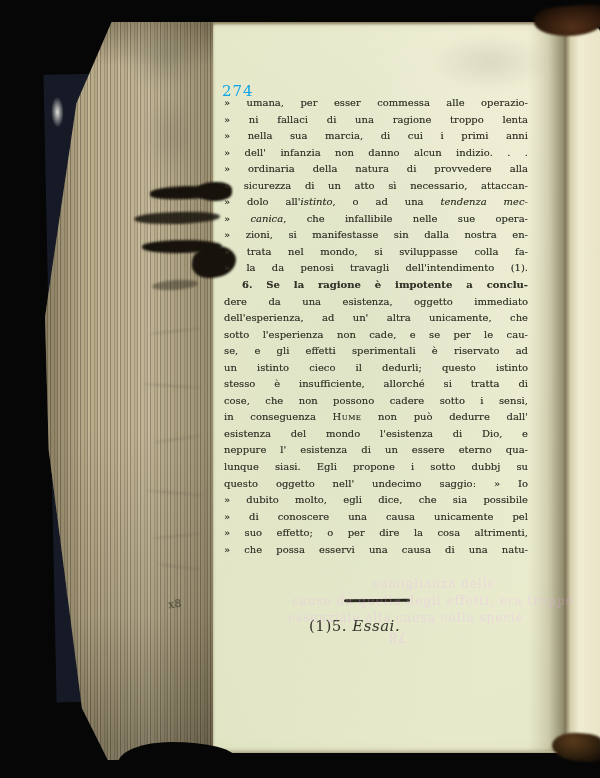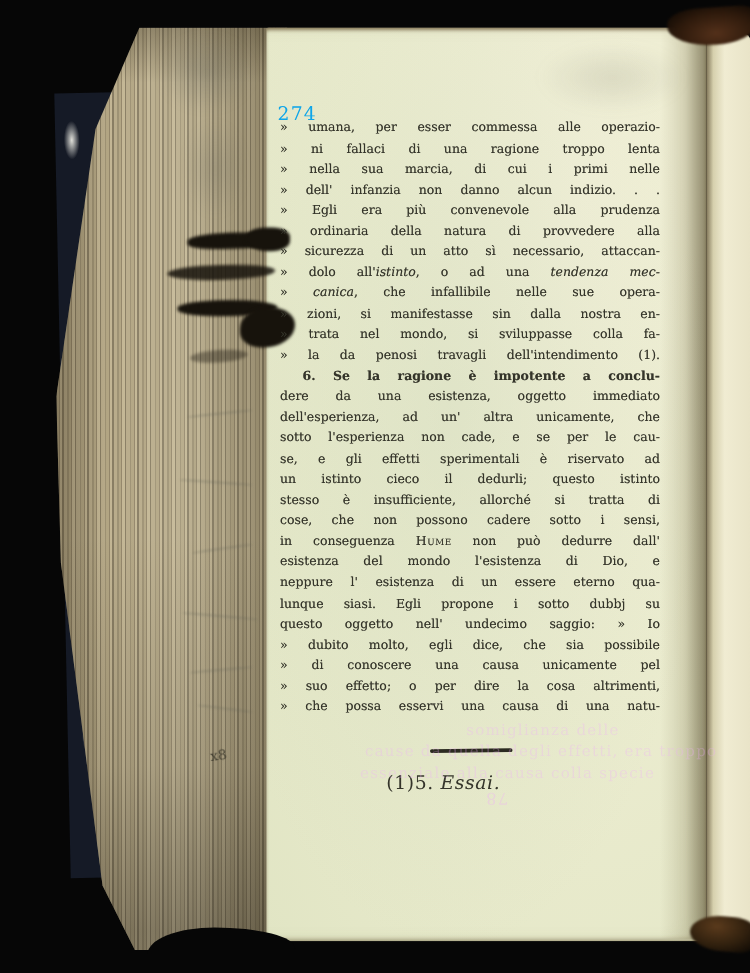--- a/index.html
+++ b/index.html
@@ -161,7 +161,7 @@
 <div class="text-lines">
     <div class="line"><span>» umana, per esser commessa alle operazio-</span></div>
     <div class="line"><span>» ni fallaci di una ragione troppo lenta</span></div>
-    <div class="line"><span>» nella sua marcia, di cui i primi nelle</span></div>
+    <div class="line"><span>» nella sua marcia, di cui i primi anni</span></div>
     <div class="line"><span>» dell' infanzia non danno alcun indizio. . .</span></div>
     <div class="line"><span>» Egli era più convenevole alla prudenza</span></div>
     <div class="line"><span>» ordinaria della natura di provvedere alla</span></div>

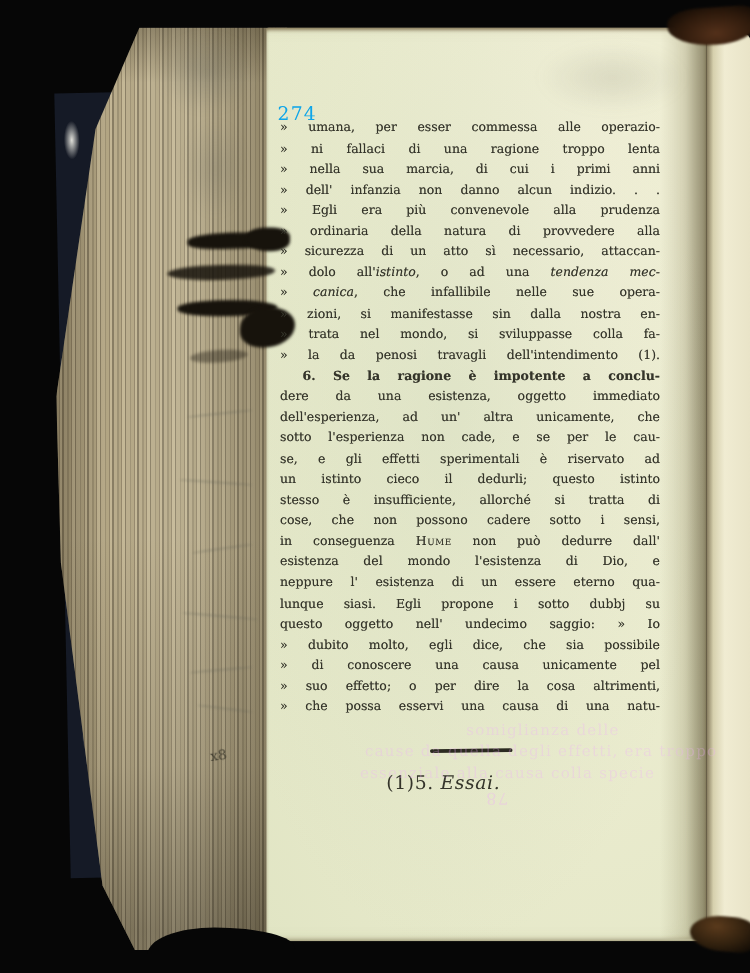--- a/index.html
+++ b/index.html
@@ -163,7 +163,6 @@
     <div class="line"><span>» ni fallaci di una ragione troppo lenta</span></div>
     <div class="line"><span>» nella sua marcia, di cui i primi anni</span></div>
     <div class="line"><span>» dell' infanzia non danno alcun indizio. . .</span></div>
-    <div class="line"><span>» Egli era più convenevole alla prudenza</span></div>
     <div class="line"><span>» ordinaria della natura di provvedere alla</span></div>
     <div class="line"><span>» sicurezza di un atto sì necessario, attaccan-</span></div>
     <div class="line"><span>» dolo all'</span><span class="it">istinto</span><span>, o ad una </span><span class="it">tendenza mec-</span></div>

